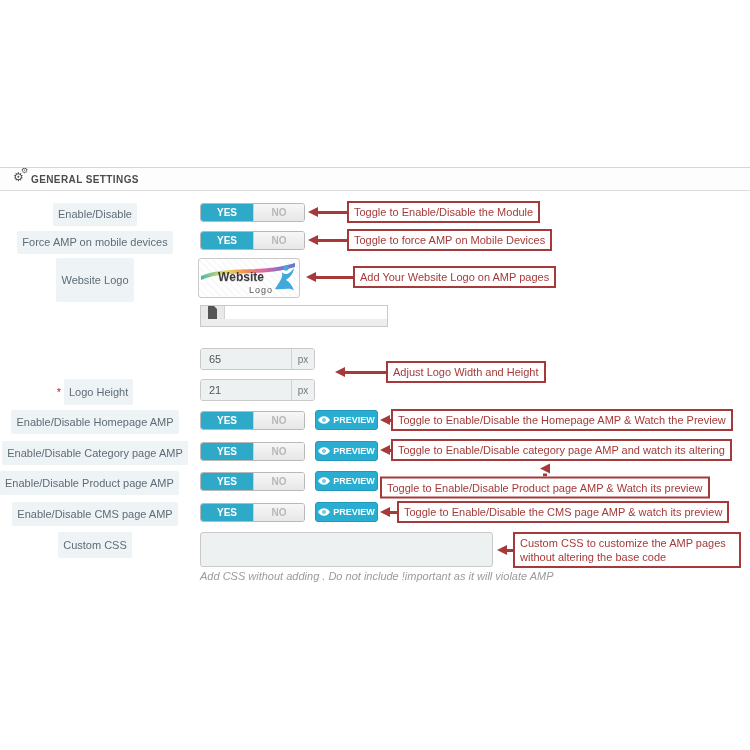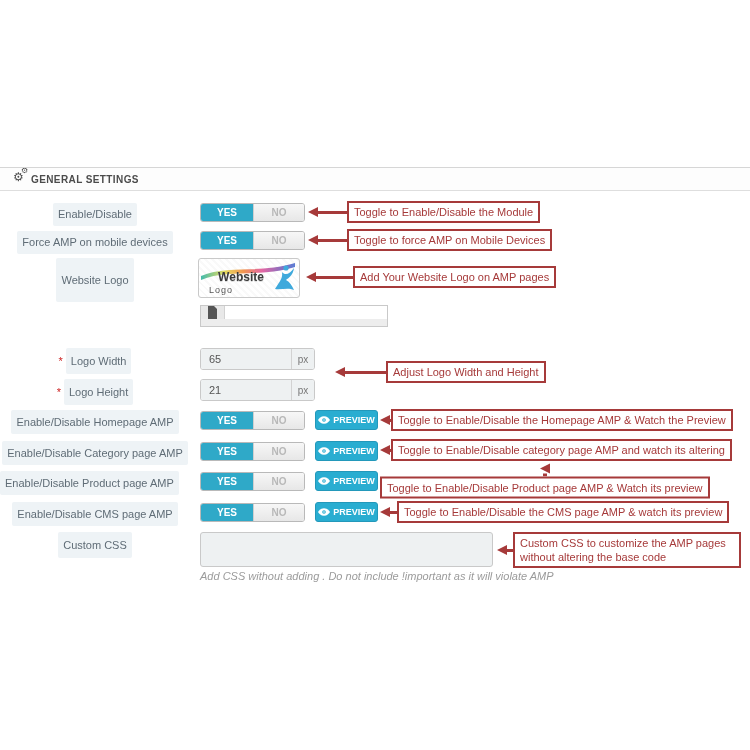--- a/index.html
+++ b/index.html
@@ -42,7 +42,7 @@
       repeating-linear-gradient(45deg, rgba(0,0,0,0.025) 0 2px, transparent 2px 5px), #fff; overflow:hidden; }
   .logo-box svg { position:absolute; left:0; top:0; }
   .logo-word { position:absolute; left:10px; top:11px; width:64px; text-align:center; font-size:12px; font-weight:bold; color:#3c3c3c; text-shadow:0 1px 0 #ddd; }
-  .logo-sub  { position:absolute; left:10px; top:26px; width:64px; text-align:left; font-size:9px; color:#555; letter-spacing:1px; }
+  .logo-sub  { position:absolute; left:10px; top:26px; width:64px; text-align:right; font-size:9px; color:#555; letter-spacing:1px; }
 
   
   .filegrp { position:absolute; left:200px; top:0; height:22px; display:flex; border:1px solid #c9c9c9; border-radius:0; overflow:hidden;flex-direction:column; }

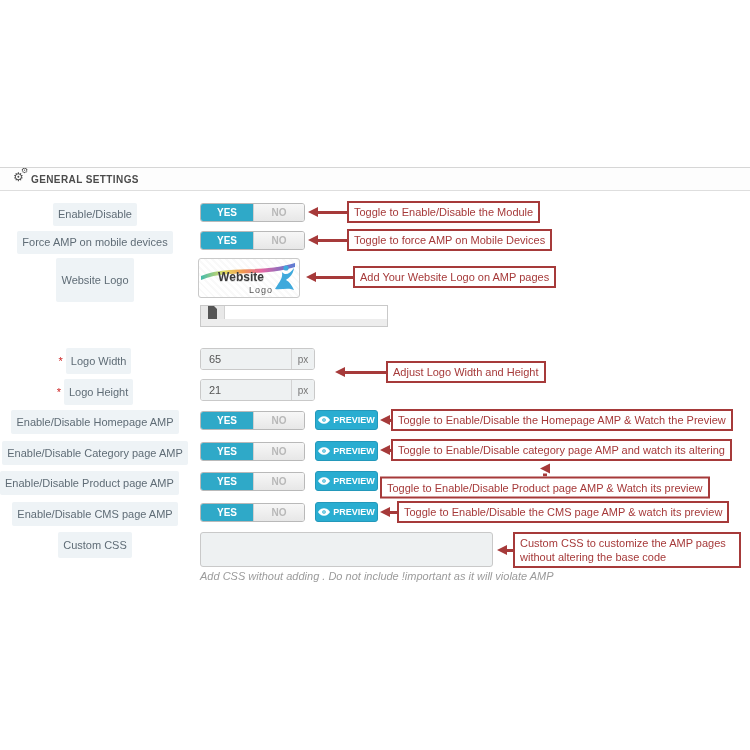--- a/index.html
+++ b/index.html
@@ -146,9 +146,6 @@
     </div>
 
     <div class="row" style="top:180px; width:750px; height:22px;">
-      <div class="lbl" style="line-height:22px;">
-        <span class="req">*</span><span class="lbl-inner">Logo Width</span>
-      </div>
       <div class="numgrp">
         <input type="text" value="65" style="">
         <span class="unit">px</span>

